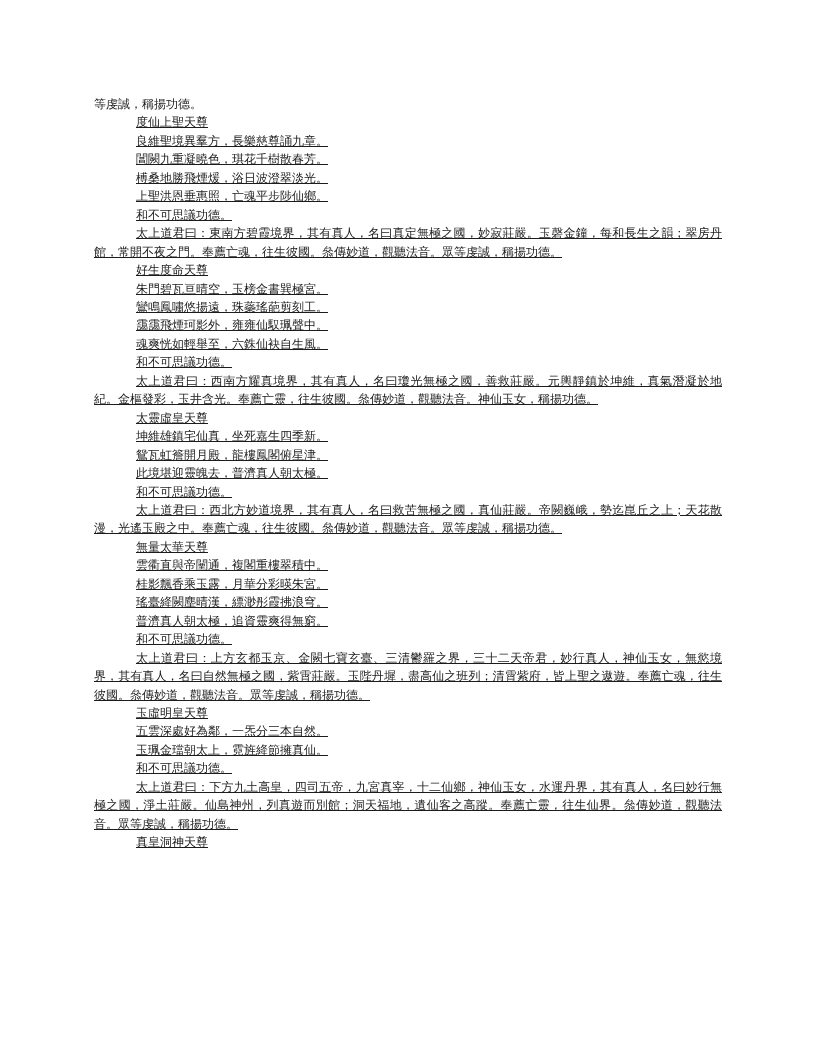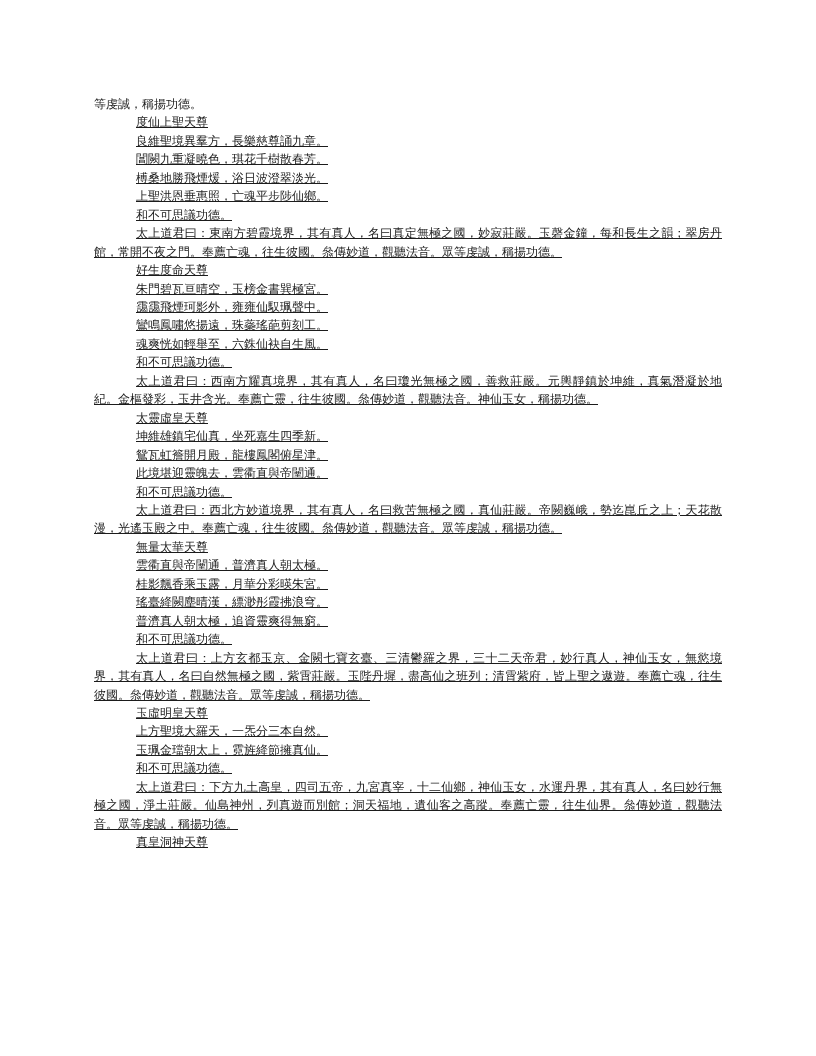--- a/index.html
+++ b/index.html
@@ -49,8 +49,8 @@
       <p class="line indent">太上道君曰：東南方碧霞境界，其有真人，名曰真定無極之國，妙寂莊嚴。玉磬金鐘，每和長生之韻；翠房丹館，常開不夜之門。奉薦亡魂，往生彼國。叅傳妙道，觀聽法音。眾等虔誠，稱揚功德。</p>
       <p class="line indent">好生度命天尊</p>
       <p class="line indent">朱門碧瓦亘晴空，玉榜金書巽極宮。</p>
+      <p class="line indent">鸞鳴鳳嘯悠揚遠，珠蘂瑤葩剪刻工。</p>
       <p class="line indent">靄靄飛煙珂影外，雍雍仙馭珮聲中。</p>
-      <p class="line indent">鸞鳴鳳嘯悠揚遠，珠蘂瑤葩剪刻工。</p>
       <p class="line indent">魂爽恍如輕舉至，六銖仙袂自生風。</p>
       <p class="line indent">和不可思議功德。</p>
       <p class="line indent">太上道君曰：西南方耀真境界，其有真人，名曰瓊光無極之國，善救莊嚴。元輿靜鎮於坤維，真氣潛凝於地紀。金樞發彩，玉井含光。奉薦亡靈，往生彼國。叅傳妙道，觀聽法音。神仙玉女，稱揚功德。</p>

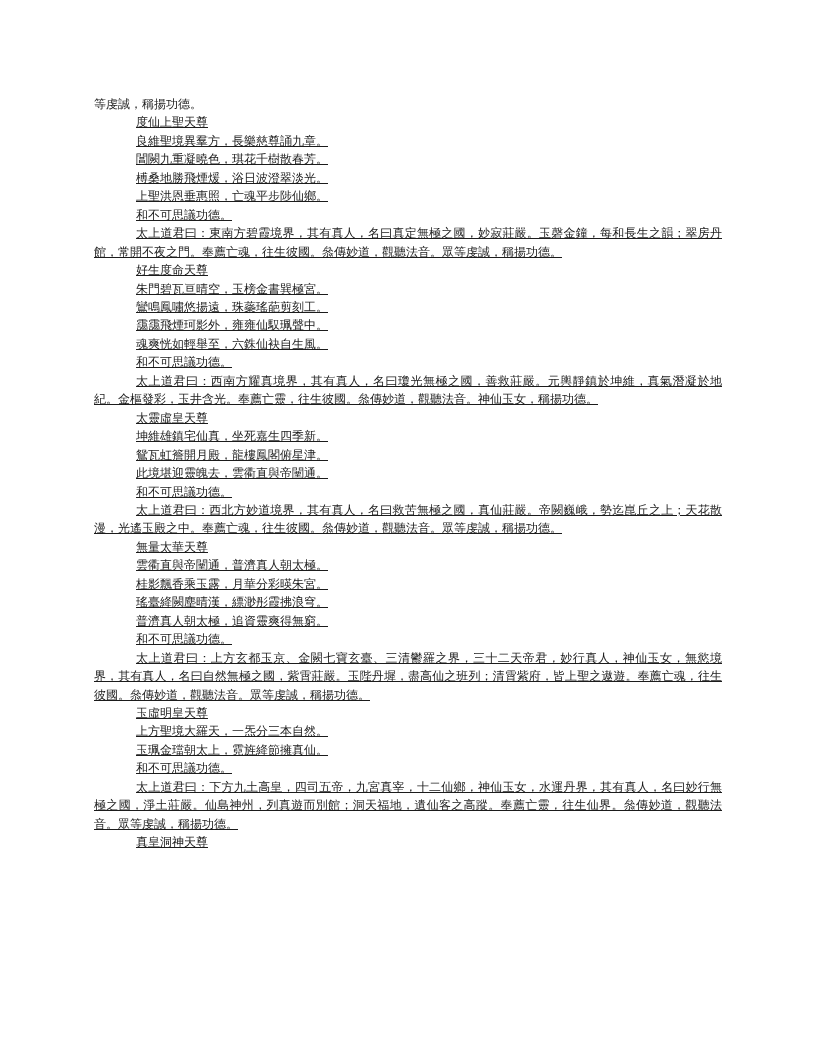--- a/index.html
+++ b/index.html
@@ -57,7 +57,7 @@
       <p class="line indent">太靈虛皇天尊</p>
       <p class="line indent">坤維雄鎮宅仙真，坐死嘉生四季新。</p>
       <p class="line indent">鴛瓦虹簷開月殿，龍樓鳳閣俯星津。</p>
-      <p class="line indent">此境堪迎靈魄去，雲衢直與帝闉通。</p>
+      <p class="line indent">此境堪迎靈魄去，普濟真人朝太極。</p>
       <p class="line indent">和不可思議功德。</p>
       <p class="line indent">太上道君曰：西北方妙道境界，其有真人，名曰救苦無極之國，真仙莊嚴。帝闕巍峨，勢迄崑丘之上；天花散漫，光遙玉殿之中。奉薦亡魂，往生彼國。叅傳妙道，觀聽法音。眾等虔誠，稱揚功德。</p>
       <p class="line indent">無量太華天尊</p>

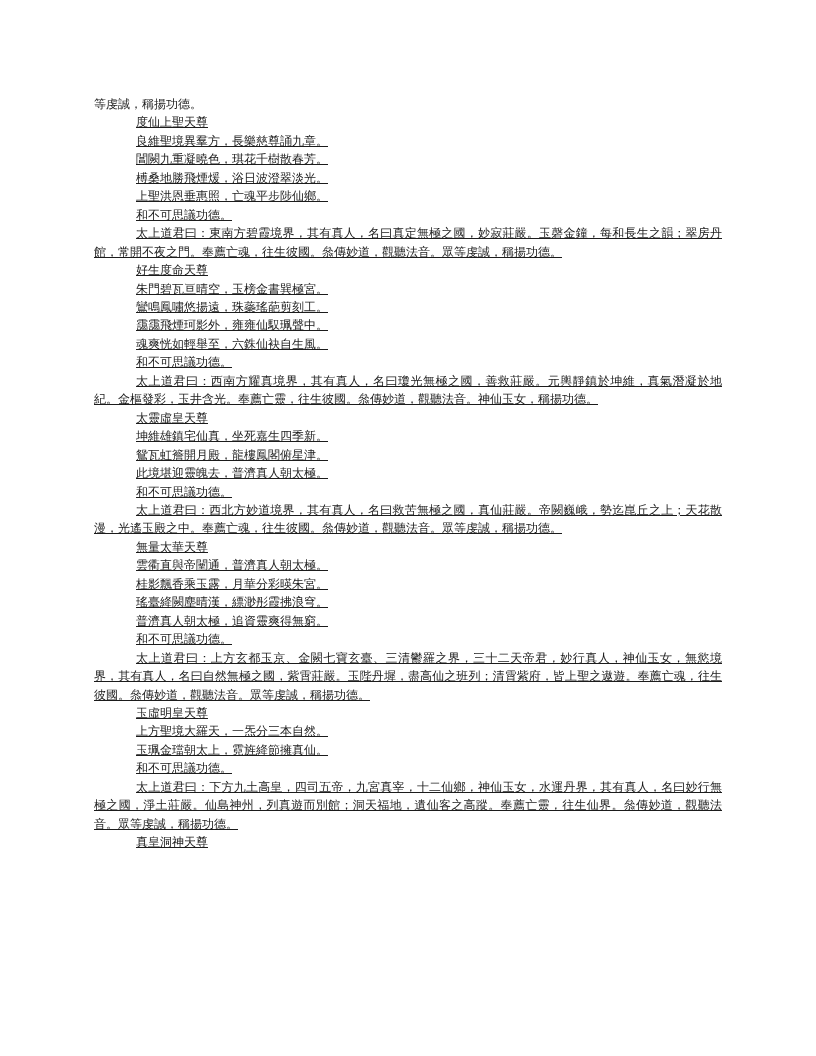--- a/index.html
+++ b/index.html
@@ -61,7 +61,7 @@
       <p class="line indent">和不可思議功德。</p>
       <p class="line indent">太上道君曰：西北方妙道境界，其有真人，名曰救苦無極之國，真仙莊嚴。帝闕巍峨，勢迄崑丘之上；天花散漫，光遙玉殿之中。奉薦亡魂，往生彼國。叅傳妙道，觀聽法音。眾等虔誠，稱揚功德。</p>
       <p class="line indent">無量太華天尊</p>
-      <p class="line indent">雲衢直與帝闉通，普濟真人朝太極。</p>
+      <p class="line indent">雲衢直與帝闉通，複閣重樓翠積中。</p>
       <p class="line indent">桂影飄香乘玉露，月華分彩暎朱宮。</p>
       <p class="line indent">瑤臺絳闕塵晴漢，縹渺彤霞拂浪穹。</p>
       <p class="line indent">普濟真人朝太極，追資靈爽得無窮。</p>

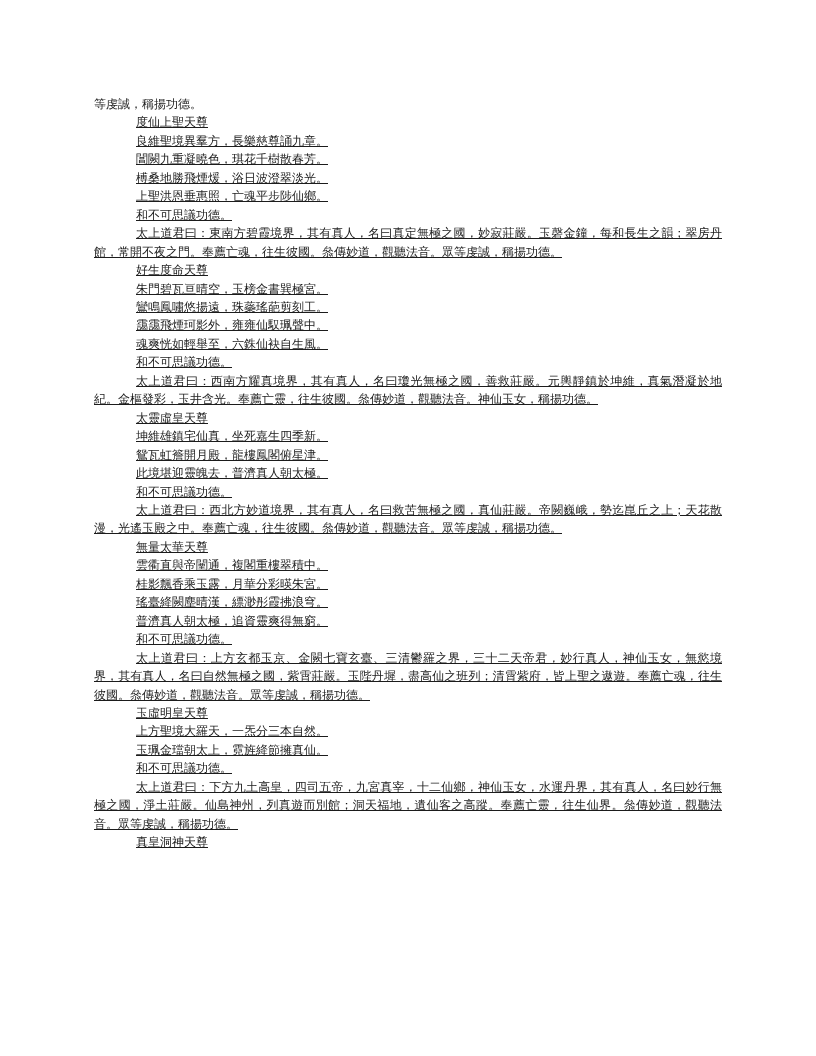--- a/index.html
+++ b/index.html
@@ -68,7 +68,7 @@
       <p class="line indent">和不可思議功德。</p>
       <p class="line indent">太上道君曰：上方玄都玉京、金闕七寶玄臺、三清鬱羅之界，三十二天帝君，妙行真人，神仙玉女，無慾境界，其有真人，名曰自然無極之國，紫霄莊嚴。玉陛丹墀，盡高仙之班列；清霄紫府，皆上聖之遨遊。奉薦亡魂，往生彼國。叅傳妙道，觀聽法音。眾等虔誠，稱揚功德。</p>
       <p class="line indent">玉虛明皇天尊</p>
-      <p class="line indent">上方聖境大羅天，一炁分三本自然。</p>
+      <p class="line indent">五雲深處好為鄰，一炁分三本自然。</p>
       <p class="line indent">玉珮金璫朝太上，霓旌絳節擁真仙。</p>
       <p class="line indent">和不可思議功德。</p>
       <p class="line indent">太上道君曰：下方九土高皇，四司五帝，九宮真宰，十二仙鄉，神仙玉女，水運丹界，其有真人，名曰妙行無極之國，淨土莊嚴。仙島神州，列真遊而別館；洞天福地，遺仙客之高蹤。奉薦亡靈，往生仙界。叅傳妙道，觀聽法音。眾等虔誠，稱揚功德。</p>

